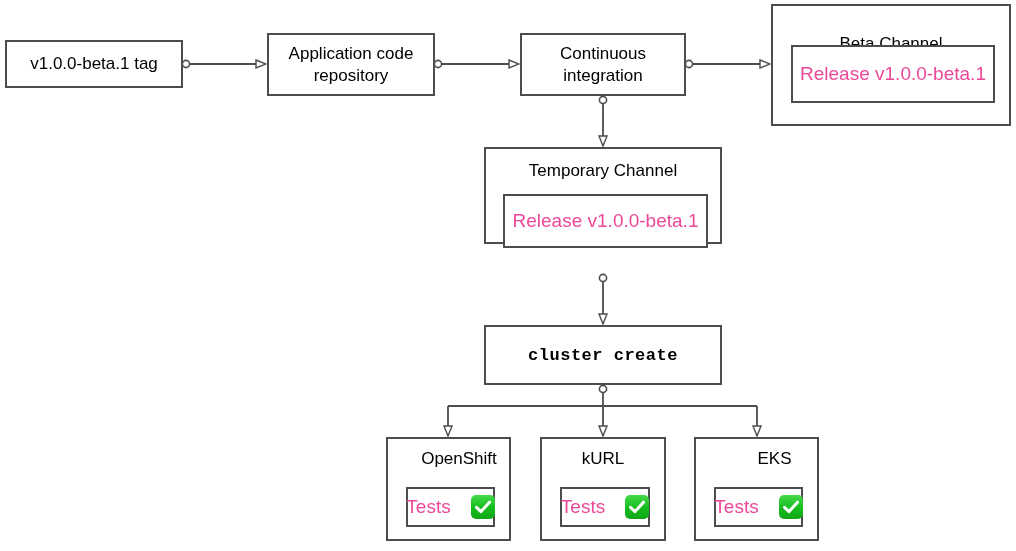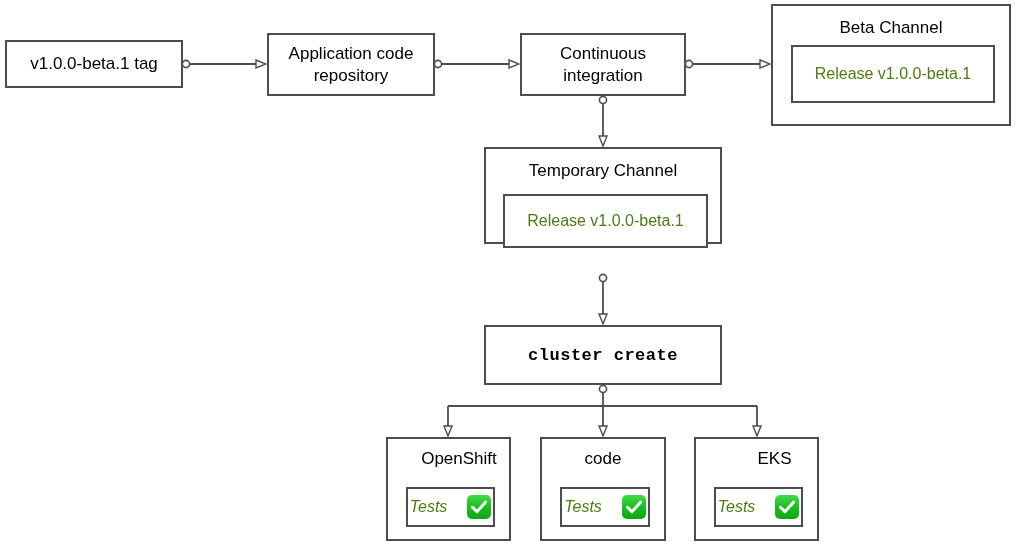--- a/index.html
+++ b/index.html
@@ -161,7 +161,7 @@
   </div>
 
   <div class="node container" style="left:771px; top:4px; width:240px; height:122px;">
-    <div class="container-title" style="top:12px;">Beta Channel</div>
+    <div class="container-title" style="top:28px;">Beta Channel</div>
     <div class="child-box" style="left:18px; top:39px; width:204px; height:58px;">
       <span class="child-label">Release v1.0.0-beta.1</span>
     </div>

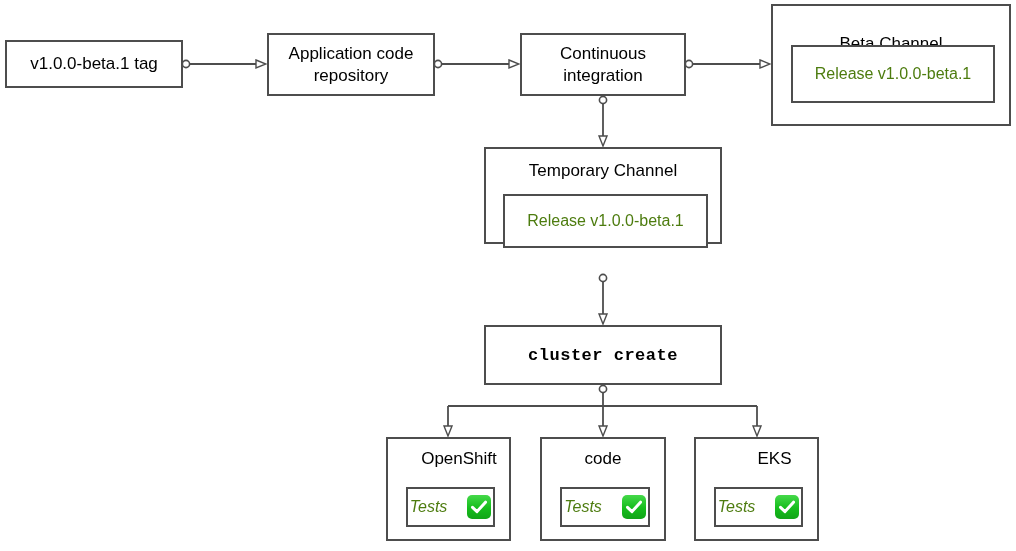--- a/index.html
+++ b/index.html
@@ -74,8 +74,8 @@
     text-align: center;
   }
   .child-label {
-    font-size: 16px;
-    color: #4d7c0f;
+    font-size: 19px;
+    color: #ec4899;
   }
   .tests-row {
     display: flex;

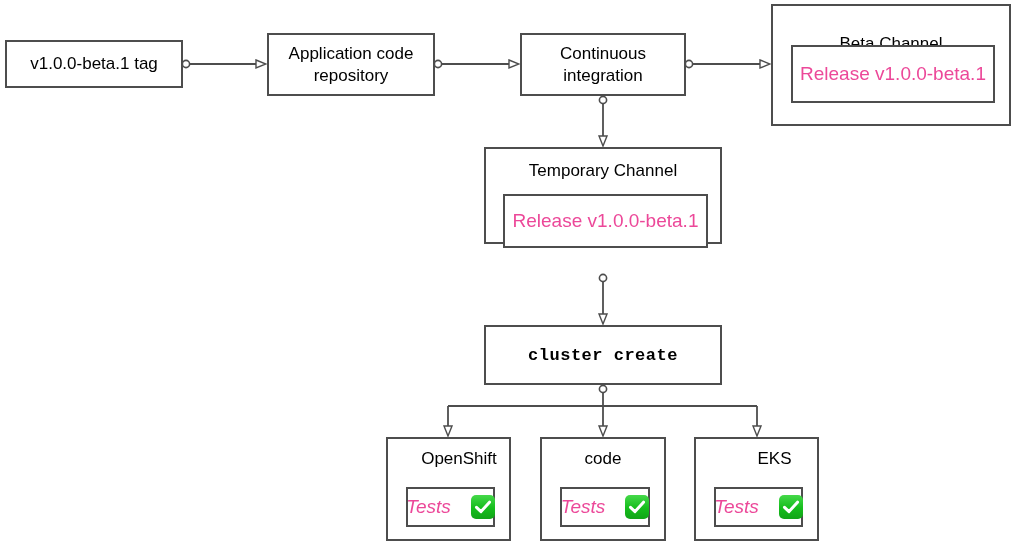--- a/index.html
+++ b/index.html
@@ -193,7 +193,7 @@
   </div>
 
   <div class="node container" style="left:540px; top:437px; width:126px; height:104px;">
-    <div class="container-title" style="top:10px;">code</div>
+    <div class="container-title" style="top:10px;">kURL</div>
     <div class="child-box" style="left:18px; top:48px; width:90px; height:40px;">
       <span class="tests-row">
         <span class="child-label">Tests</span>

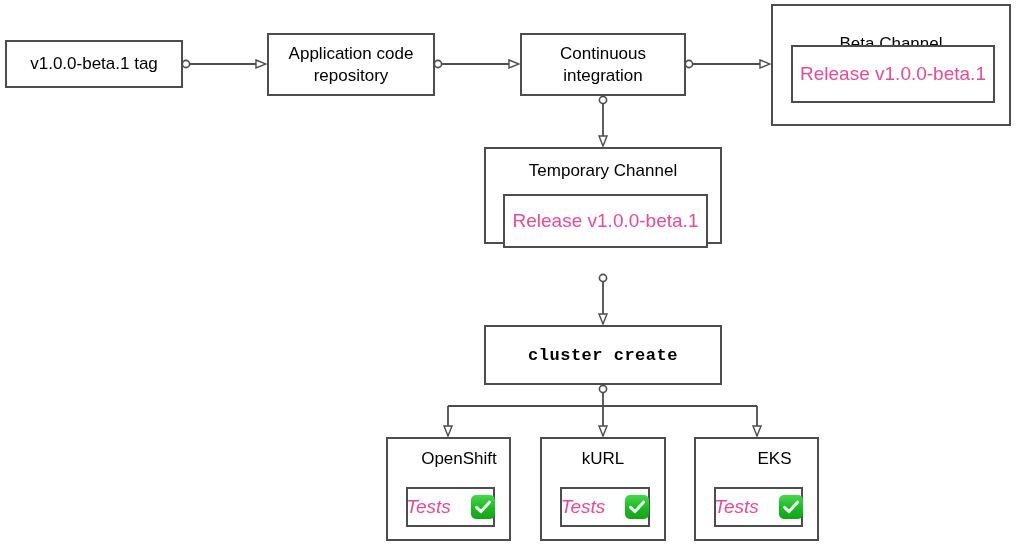--- a/index.html
+++ b/index.html
@@ -82,7 +82,6 @@
     align-items: center;
     justify-content: center;
     gap: 20px;
-    font-style: italic;
   }
   .check-icon {
     display: inline-block;

